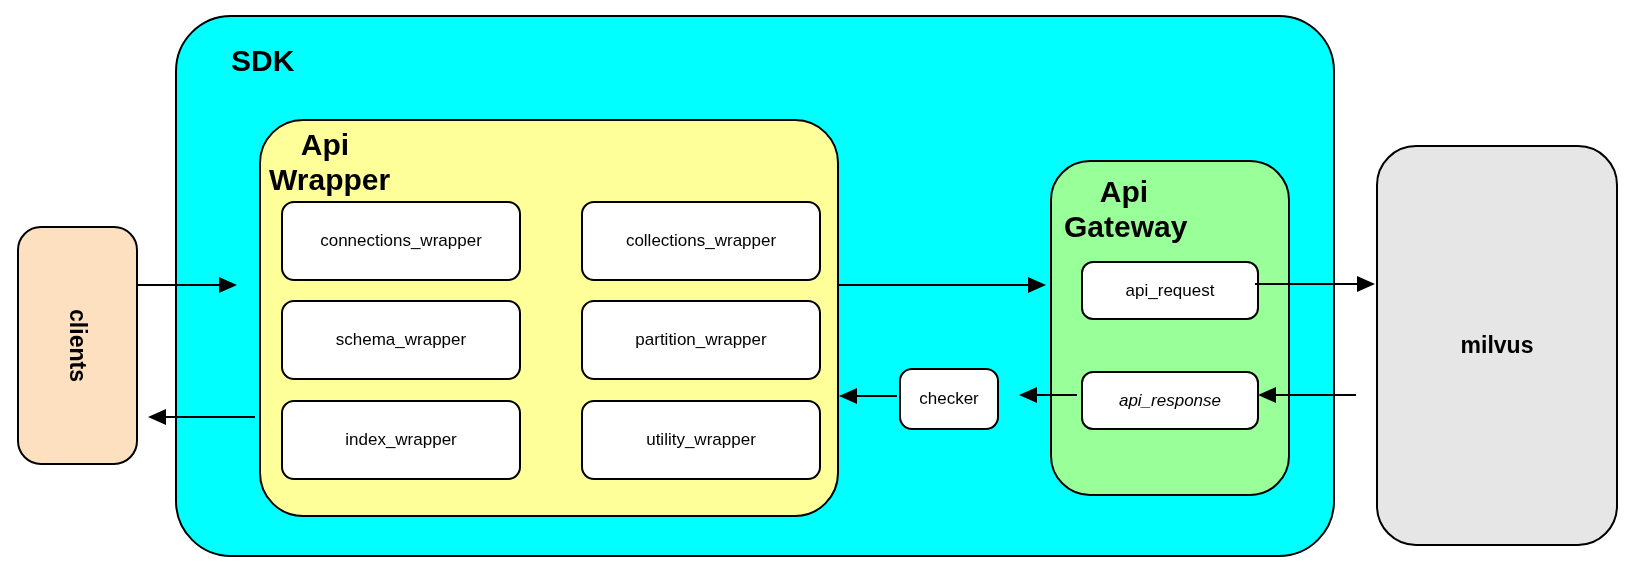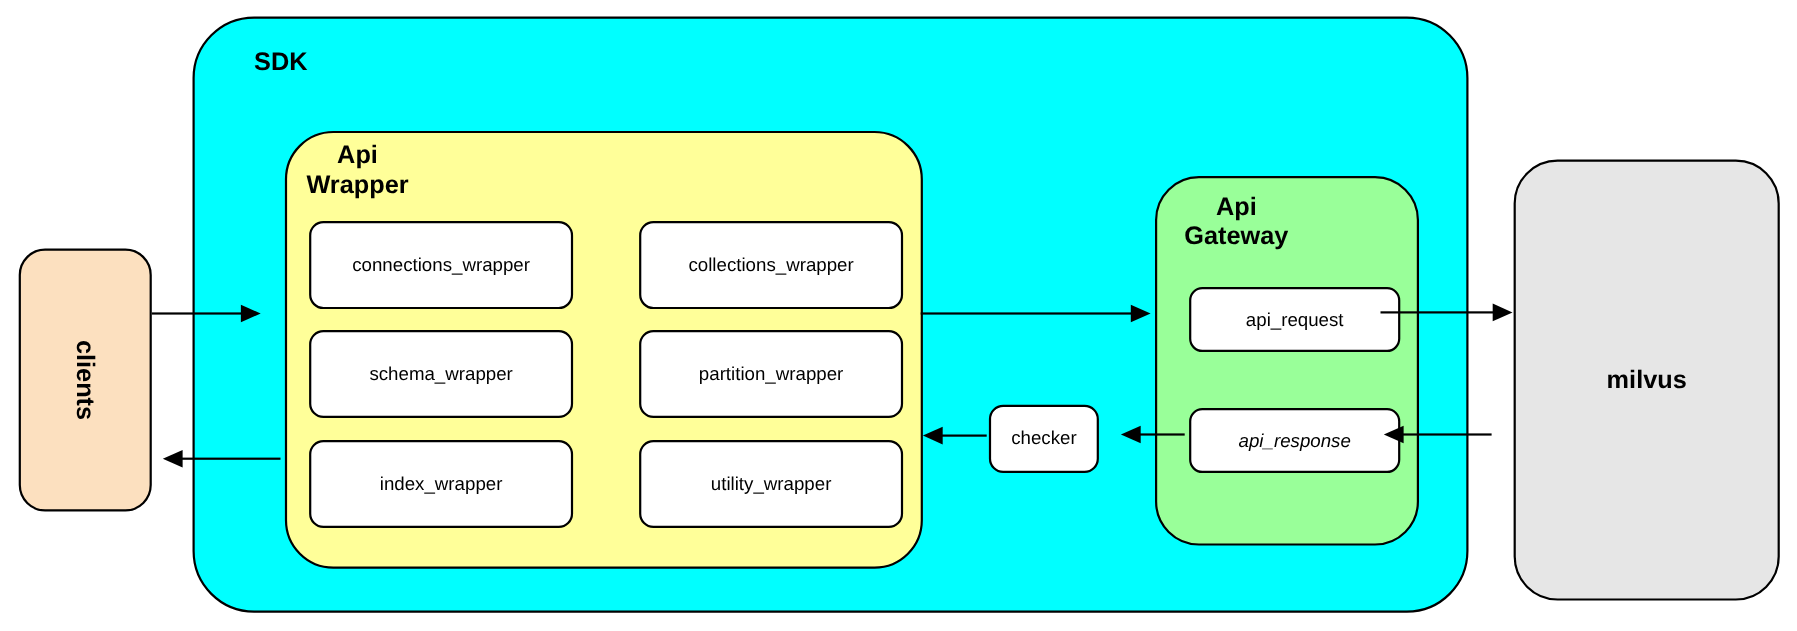--- a/index.html
+++ b/index.html
@@ -20,7 +20,7 @@
   .container-label {
     position: absolute;
     font-weight: bold;
-    font-size: 23px;
+    font-size: 30px;
     line-height: 1.18;
     white-space: pre-line;
     text-align: center;

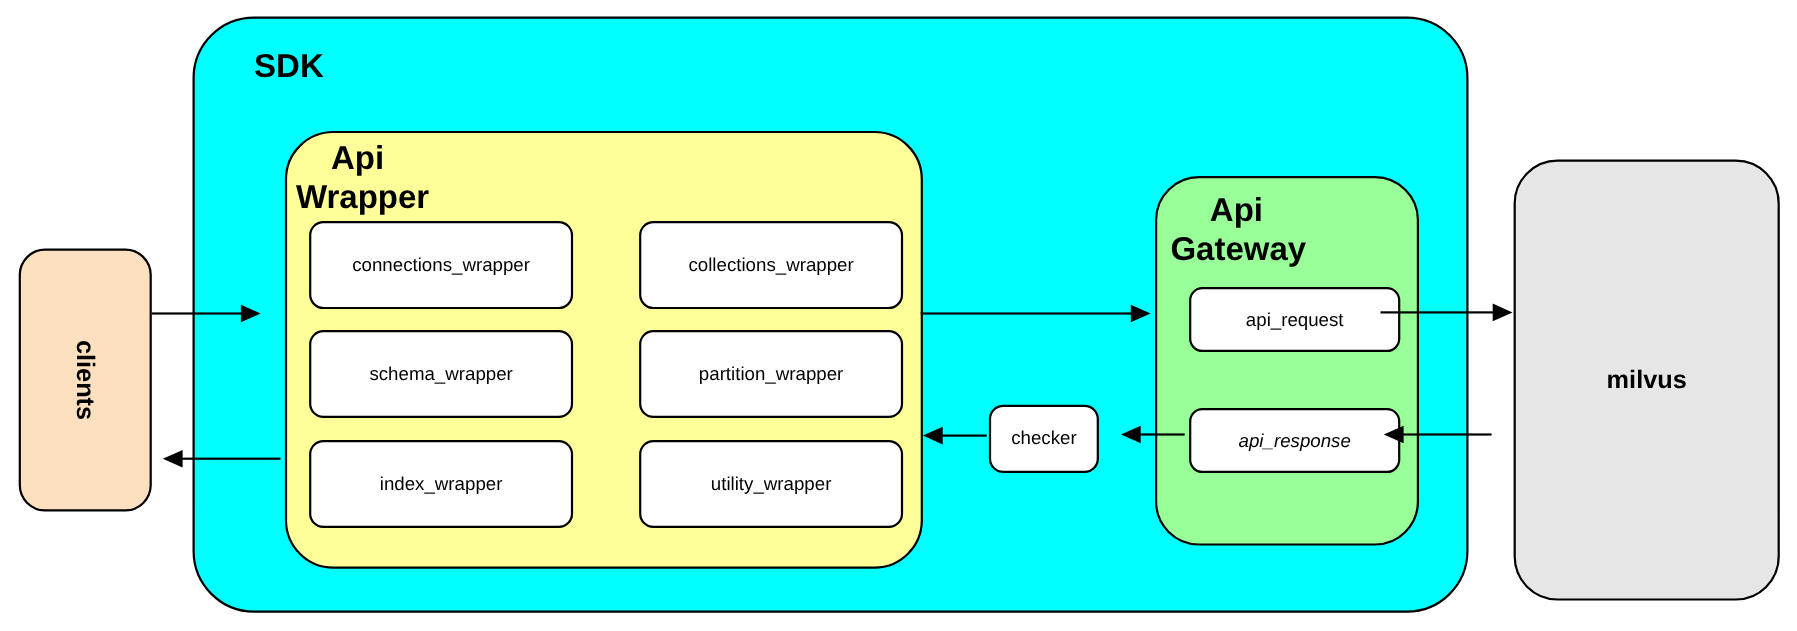--- a/index.html
+++ b/index.html
@@ -59,7 +59,7 @@
   #wbox-5 { left: 320px; top: 279px; }
 
   
-  .gbox { width: 192px; height: 59px; border-radius: 12px; }
+  .gbox { width: 178px; height: 59px; border-radius: 12px; }
   #gbox-0 { left: 29px; top: 99px; }
   #gbox-1 { left: 29px; top: 209px; font-style: italic; }
 

